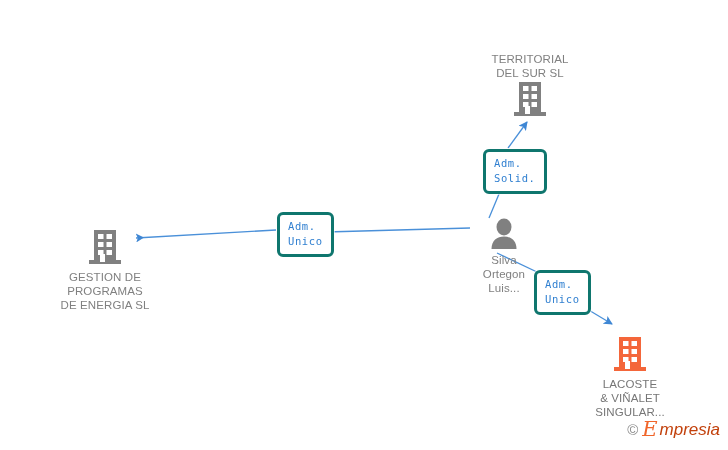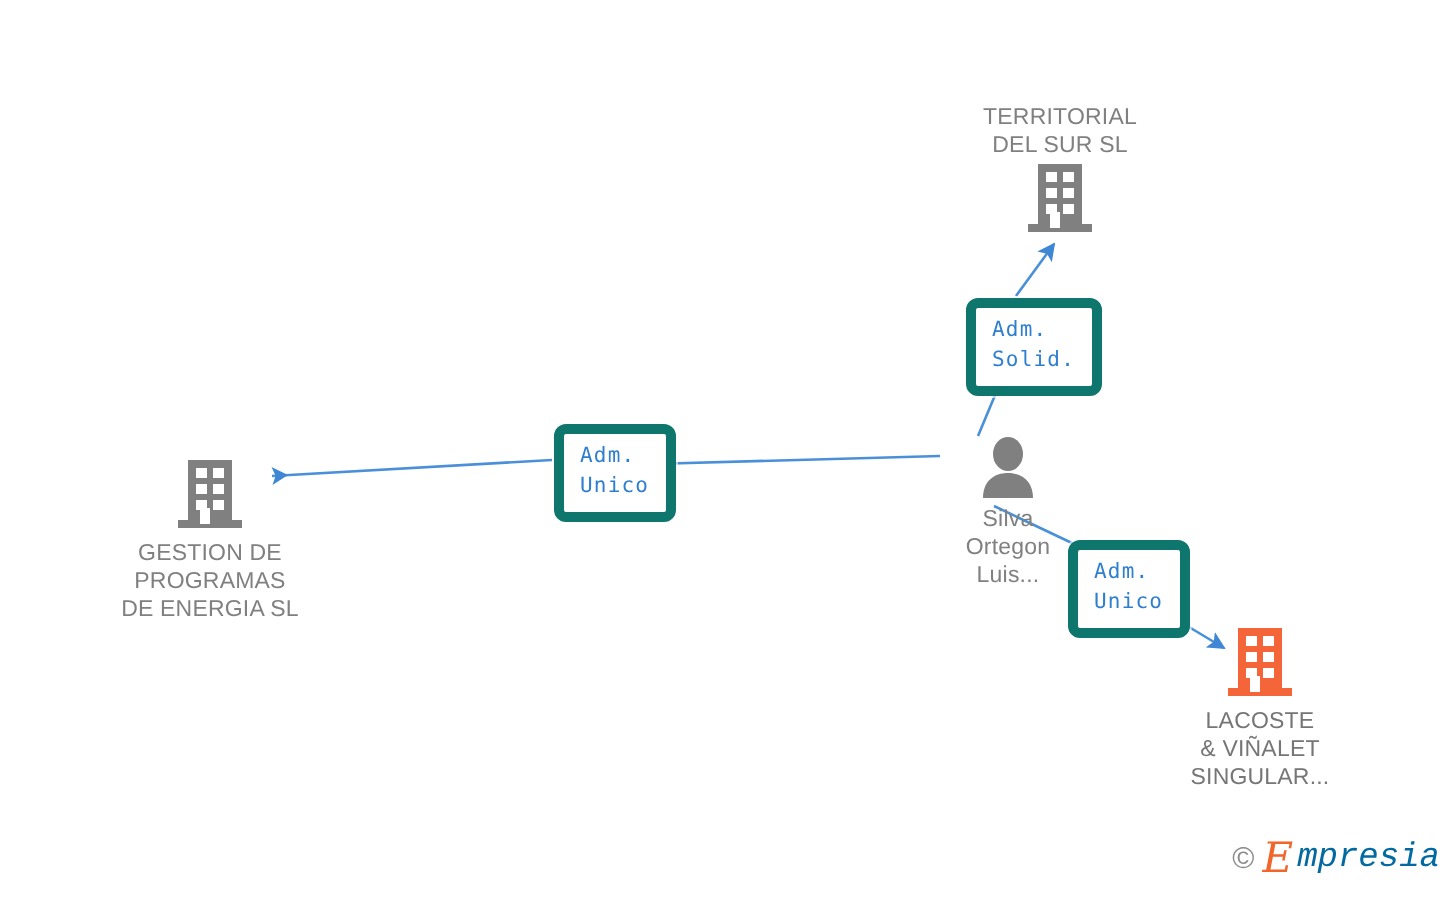--- a/index.html
+++ b/index.html
@@ -55,7 +55,7 @@
   .rel-box {
     position: absolute;
     box-sizing: border-box;
-    border: 5px solid #0f766e;
+    border: 3px solid #0f766e;
     border-radius: 6px;
     background: #ffffff;
     color: #2f7fd0;

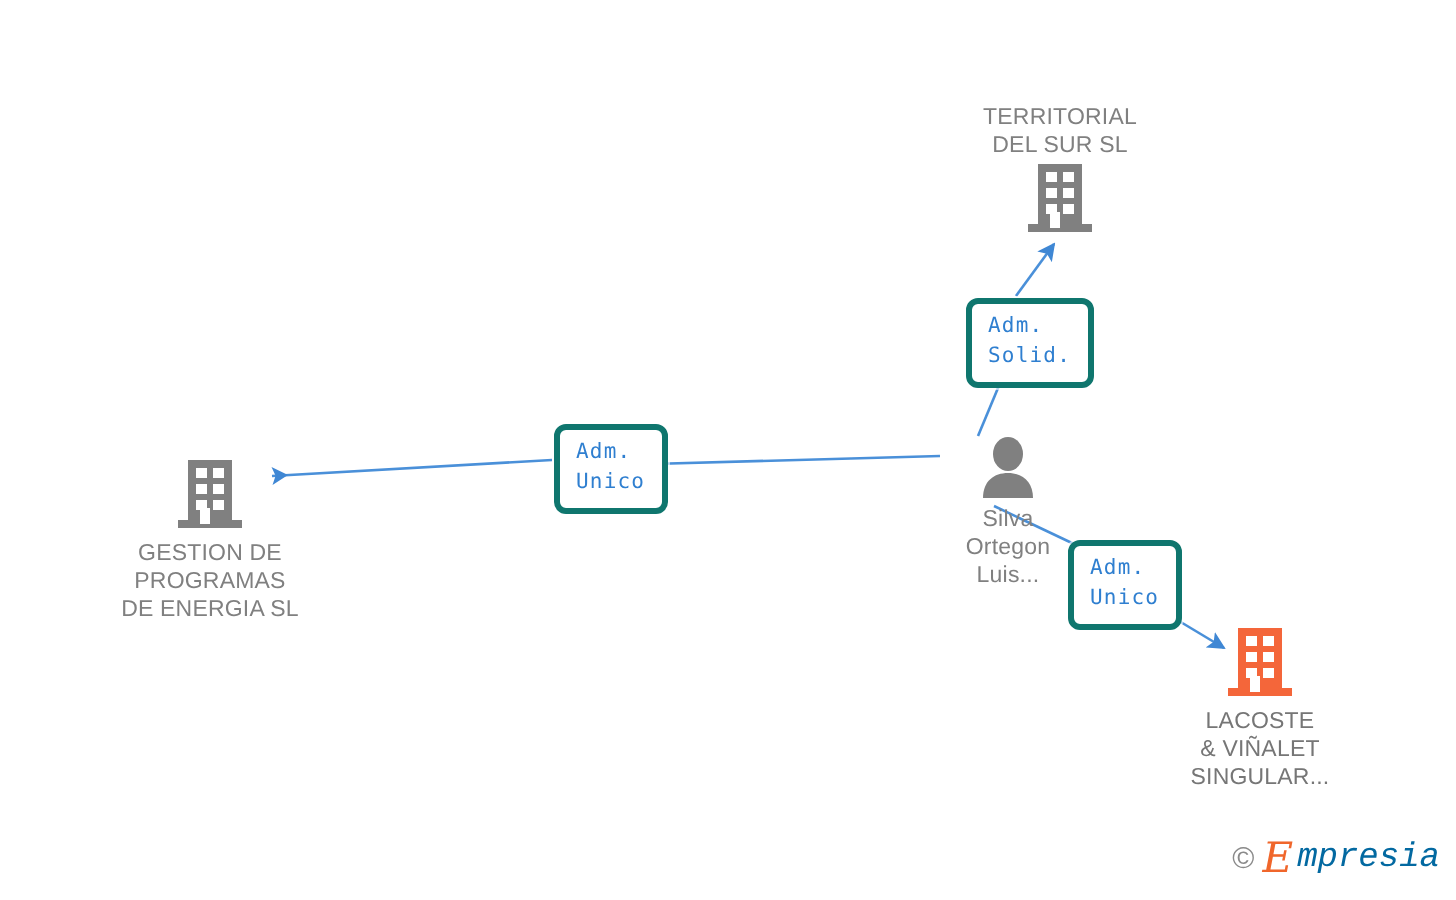--- a/index.html
+++ b/index.html
@@ -176,7 +176,7 @@
 Luis...</span>
   </div>
 
-  <div class="node orange" style="left:630px; top:312px;">
+  <div class="node orange" style="left:630px; top:335px;">
     <span class="icon-wrap">
       <svg width="34" height="38" viewBox="0 0 34 38" xmlns="http://www.w3.org/2000/svg">
         <rect x="6" y="2" width="22" height="32" fill="#f4663a"></rect>

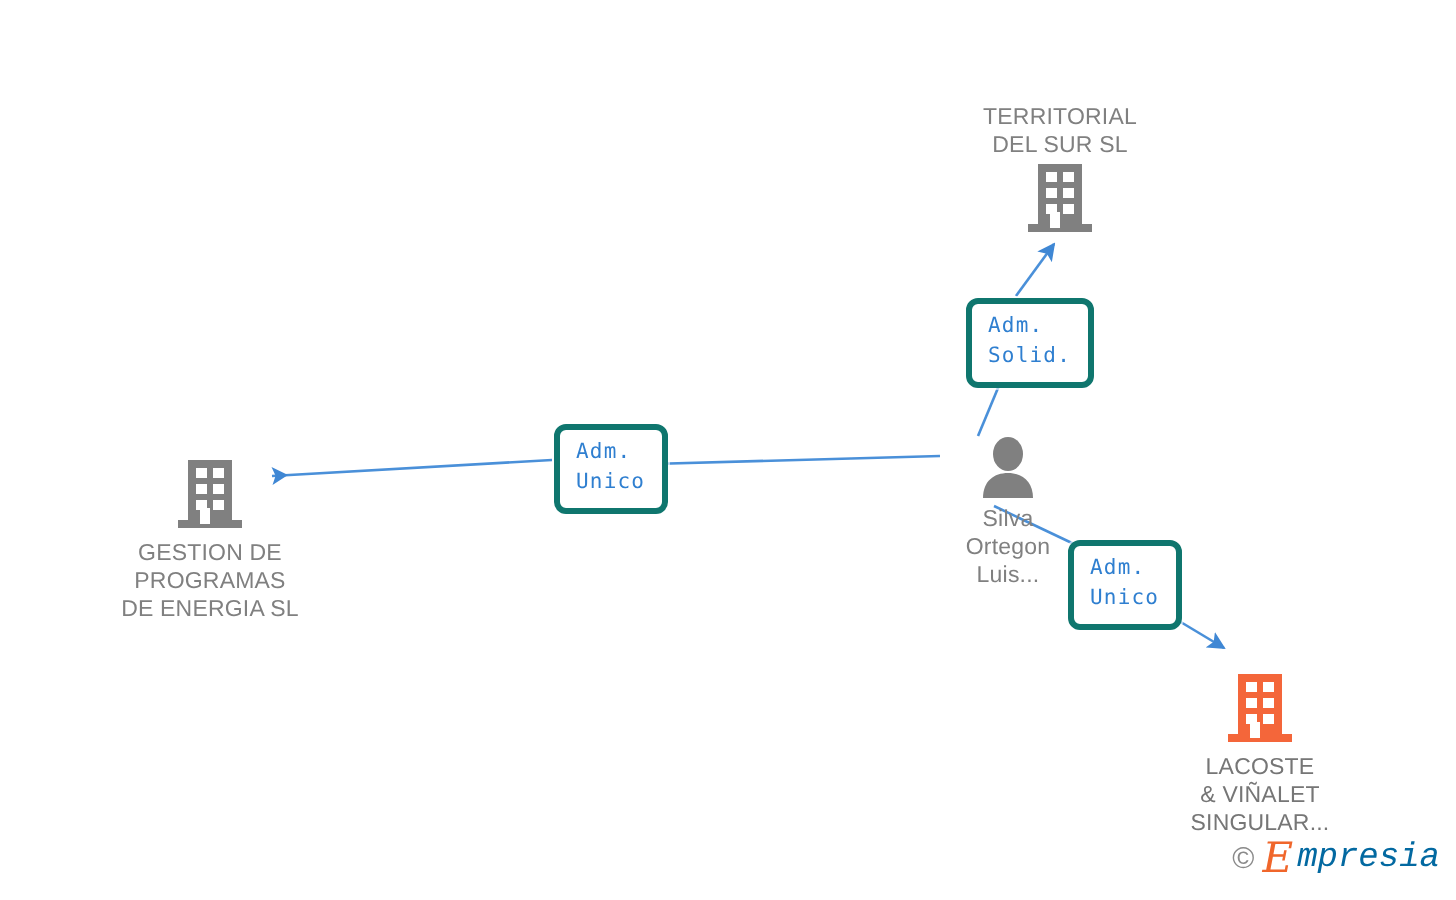--- a/index.html
+++ b/index.html
@@ -91,10 +91,10 @@
     line-height: 21px;
   }
   #watermark .wm-text {
-    font-family: Liberation Mono, monospace;
+    font-family: Liberation Sans, sans-serif;
     font-style: italic;
     font-size: 17px;
-    color: #0369a1;
+    color: #c2410c;
     line-height: 19px;
     margin-left: -2px;
   }

